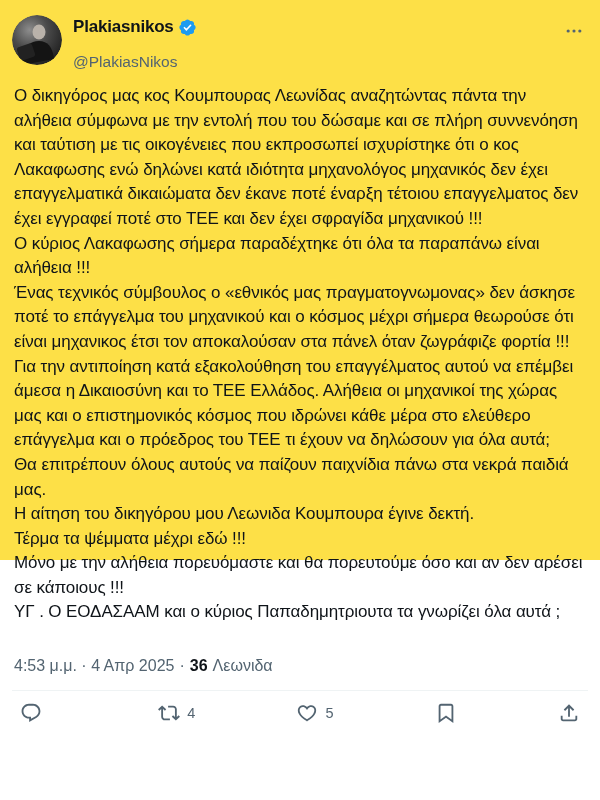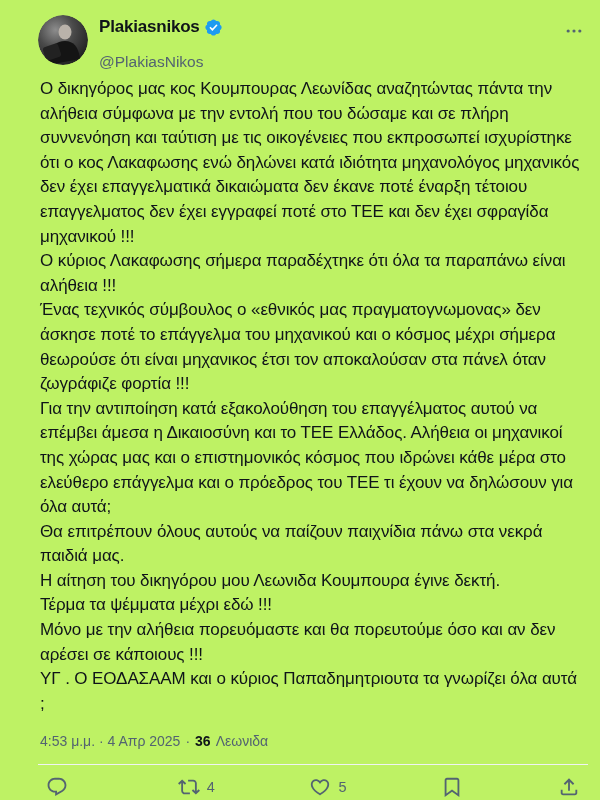--- a/index.html
+++ b/index.html
@@ -9,7 +9,7 @@
     width: 600px; height: 800px; overflow: hidden;
     color: #0f1419;
   }
-  .tweet-container { width: 600px; height: 800px; background: #bef264; position: relative; padding-left: 26px; }
+  .tweet-container { width: 600px; height: 560px; background: #fde047; position: relative; }
 
   
   .header { display: flex; align-items: flex-start; padding: 15px 14px 0 12px; }

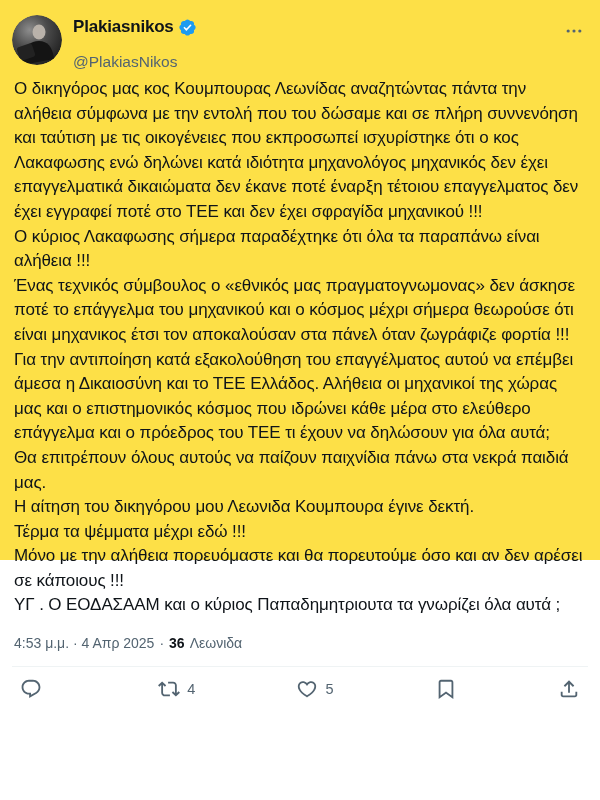--- a/index.html
+++ b/index.html
@@ -26,7 +26,7 @@
   
   .tweet-text {
     padding: 0 14px;
-    margin-top: 6px;
+    margin-top: 13px;
     font-size: 17px;
     line-height: 24.6px;
     color: #0f1419;

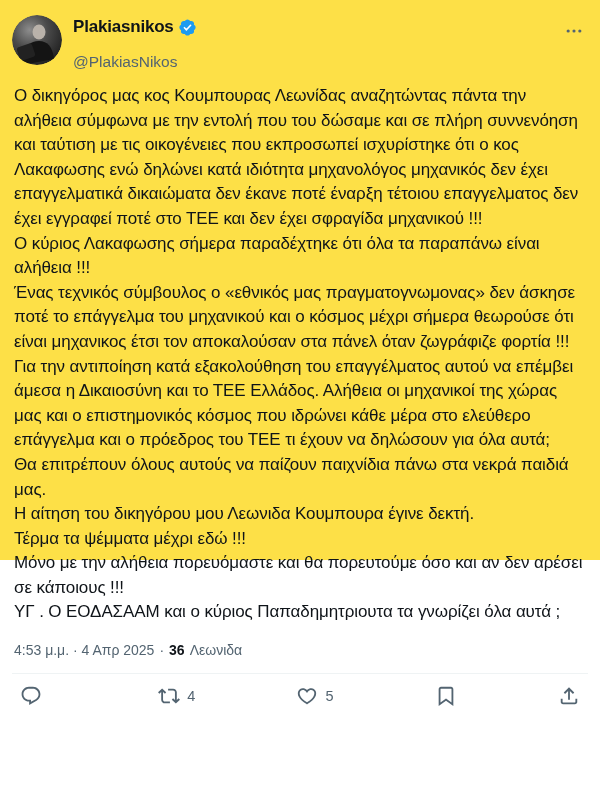--- a/index.html
+++ b/index.html
@@ -37,8 +37,8 @@
   
   .meta {
     display: flex; align-items: center; gap: 5px;
-    padding: 0 14px; margin-top: 17px;
-    font-size: 14px; color: #536471;
+    padding: 0 14px; margin-top: 32px;
+    font-size: 16px; color: #536471;
   }
   .views-count { font-weight: bold; color: #0f1419; }
 

